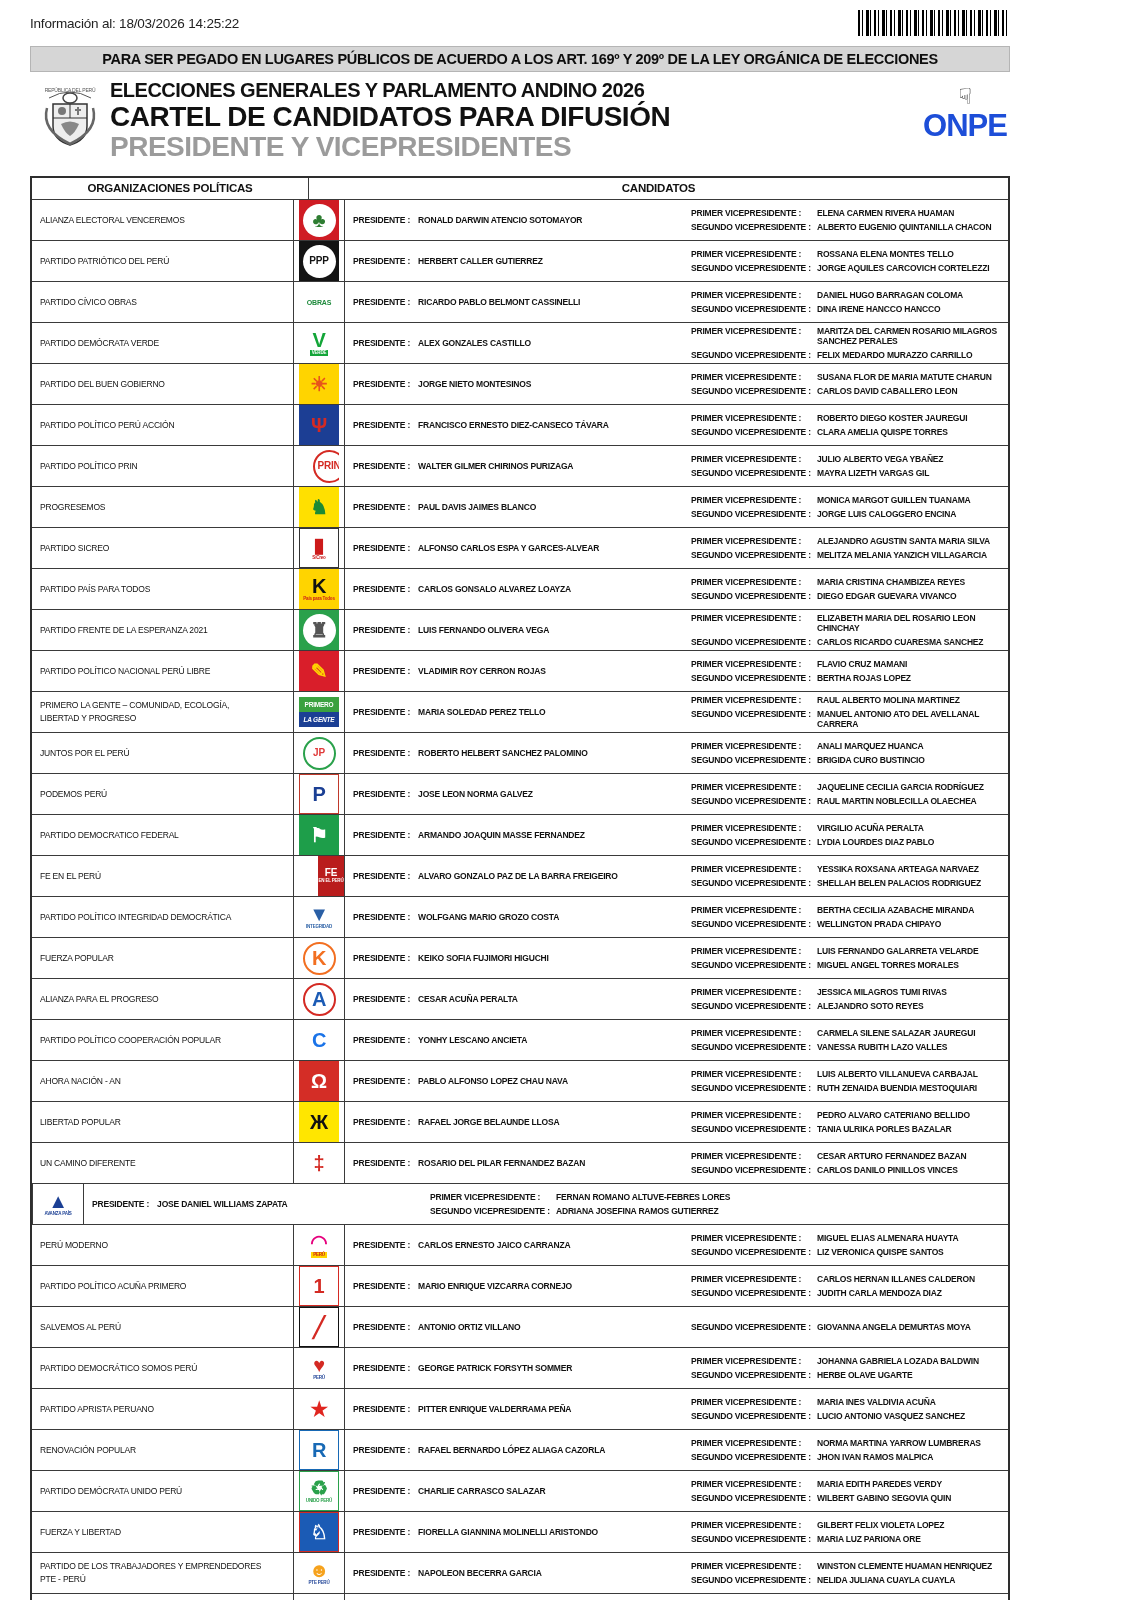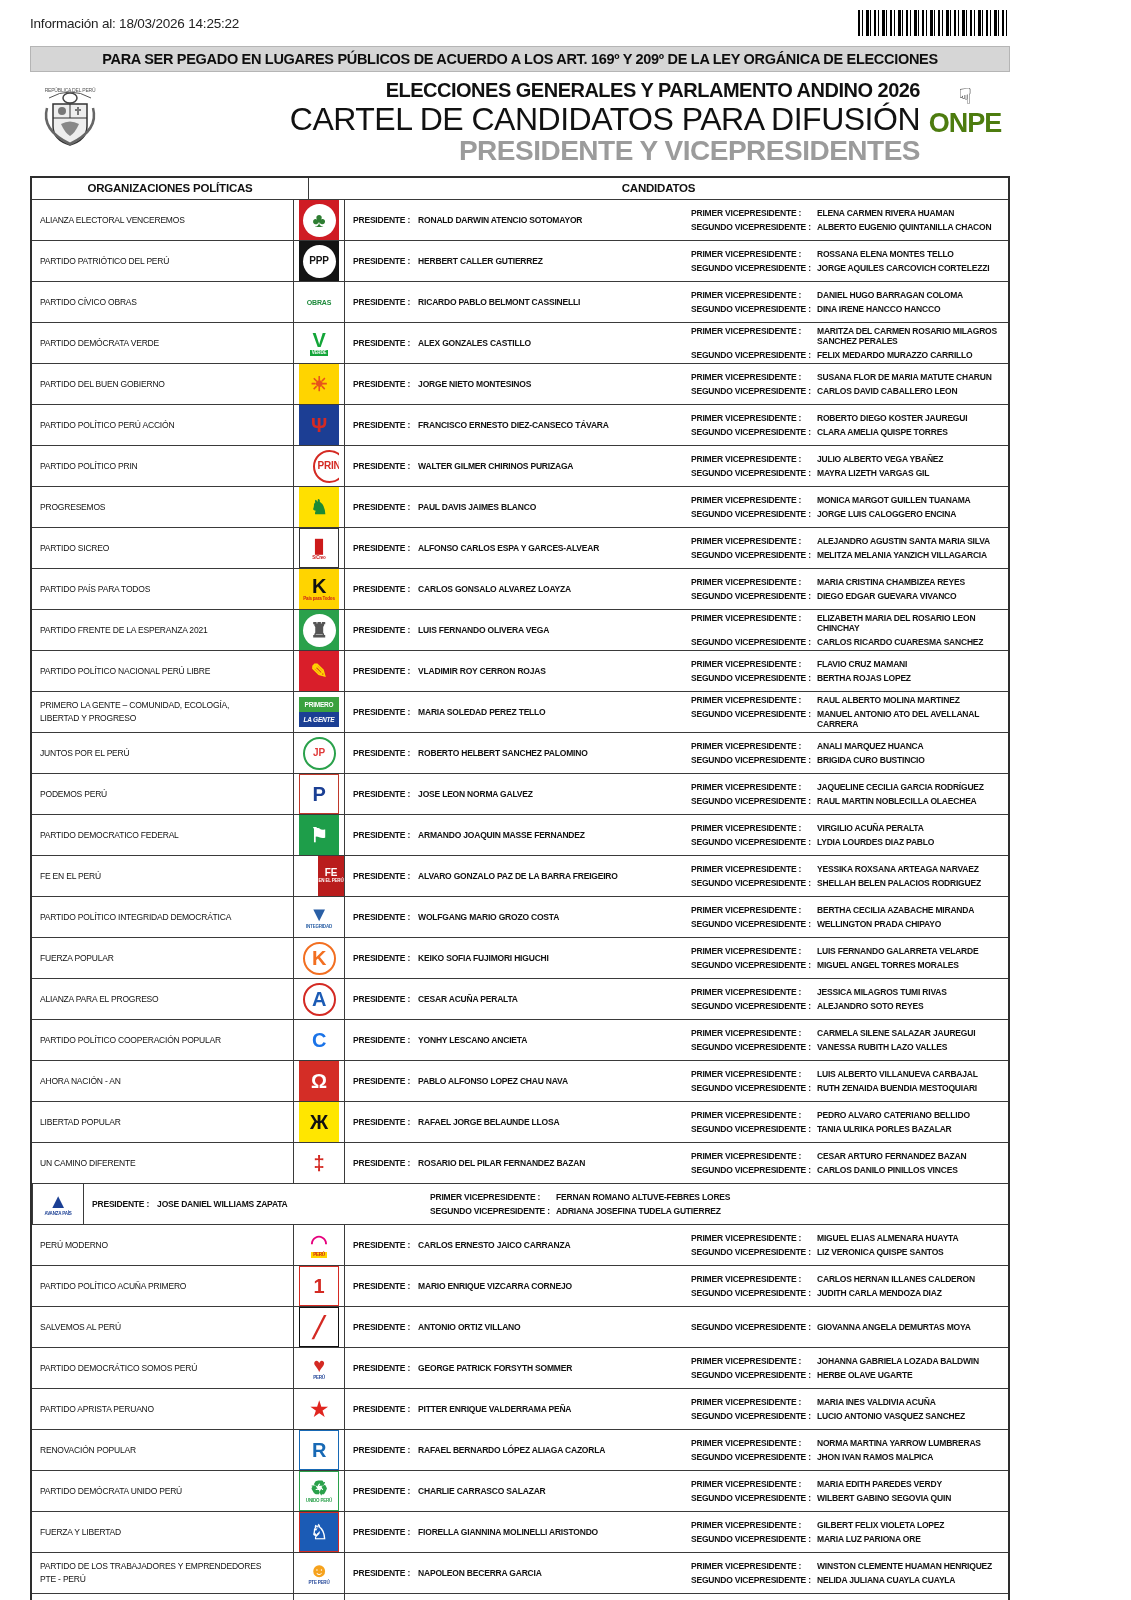--- a/index.html
+++ b/index.html
@@ -17,7 +17,7 @@
   
   .masthead{display:flex;align-items:flex-start;margin:6px 30px 0 30px;height:96px;}
   .coat{width:80px;display:flex;flex-direction:column;align-items:center;padding-top:6px;}
-  .titles{flex:1;text-align:right;line-height:1.08;padding-top:2px;}
+  .titles{flex:1;text-align:left;line-height:1.08;padding-top:2px;}
   .t1{font-size:20px;font-weight:bold;letter-spacing:-0.5px;}
   .t2{font-size:32px;font-weight:normal;letter-spacing:-0.5px;}
   .t3{font-size:28px;font-weight:bold;color:#9b9b9b;letter-spacing:-0.5px;}

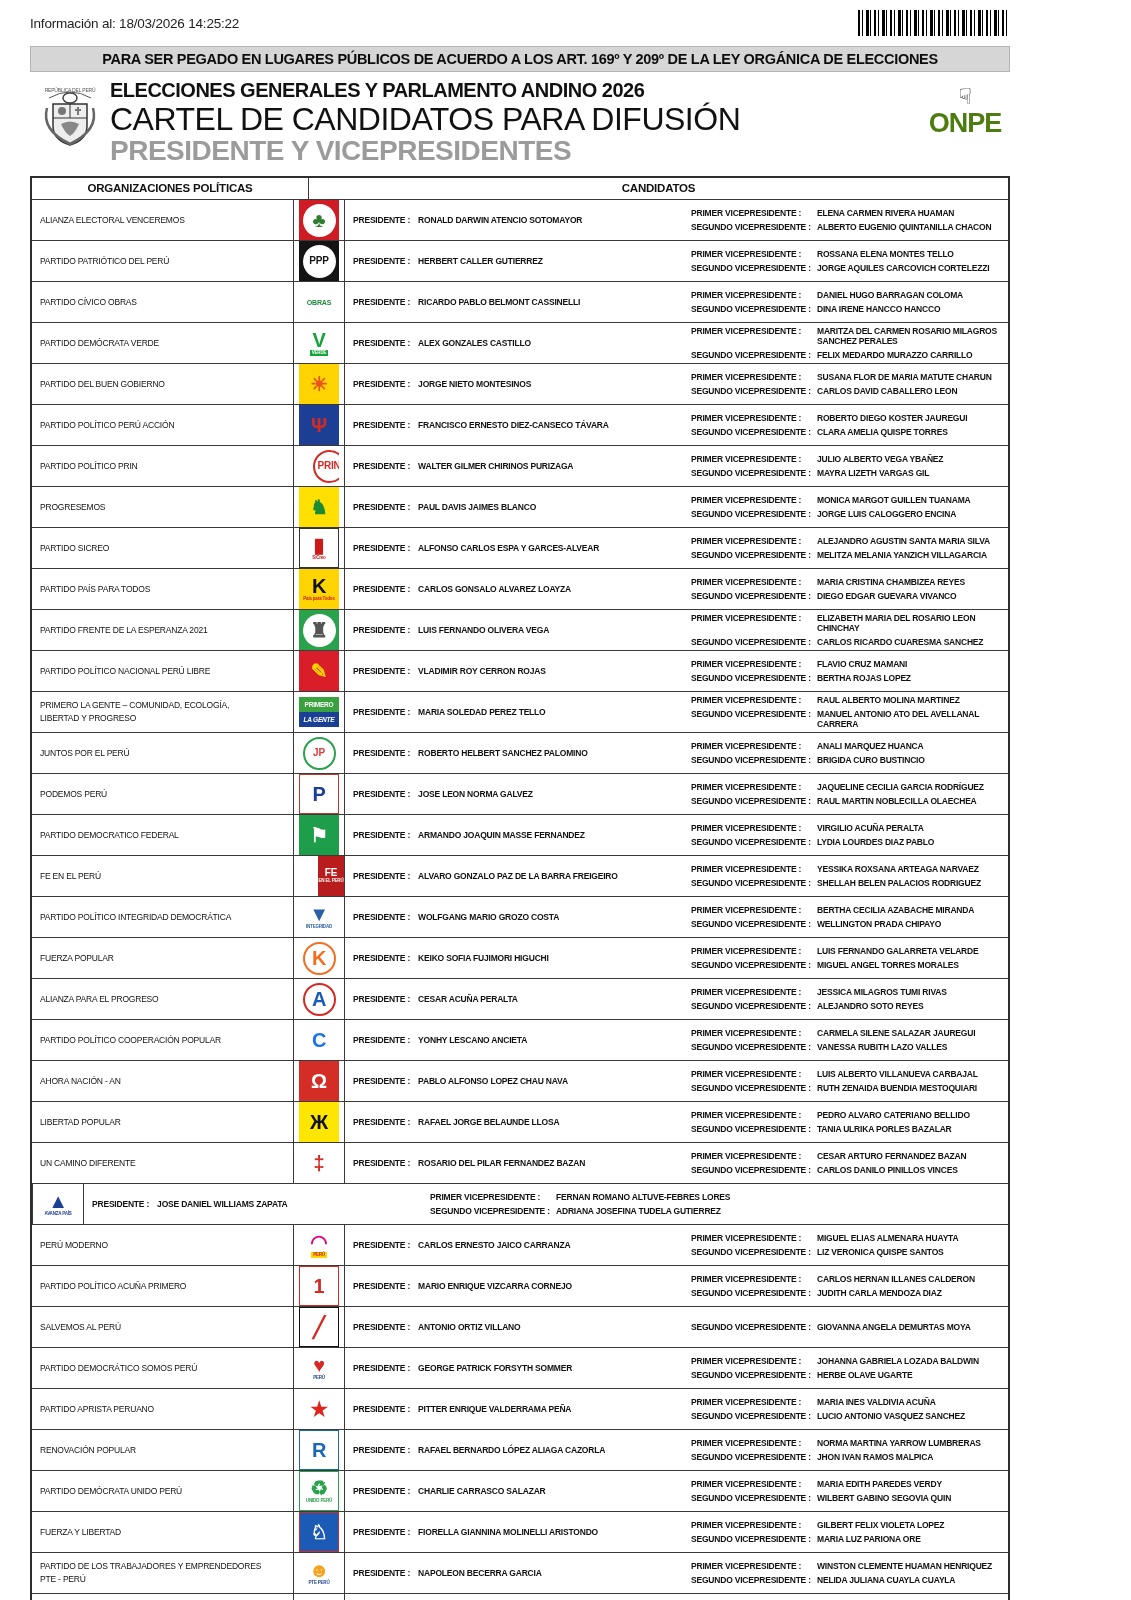--- a/index.html
+++ b/index.html
@@ -19,7 +19,7 @@
   .coat{width:80px;display:flex;flex-direction:column;align-items:center;padding-top:6px;}
   .titles{flex:1;text-align:left;line-height:1.08;padding-top:2px;}
   .t1{font-size:20px;font-weight:bold;letter-spacing:-0.5px;}
-  .t2{font-size:32px;font-weight:normal;letter-spacing:-0.5px;}
+  .t2{font-size:28px;font-weight:bold;letter-spacing:-0.5px;}
   .t3{font-size:28px;font-weight:bold;color:#9b9b9b;letter-spacing:-0.5px;}
   .onpe{width:90px;text-align:center;padding-top:8px;}
   .onpe-hand{font-size:22px;line-height:1;color:#1a1a1a;}

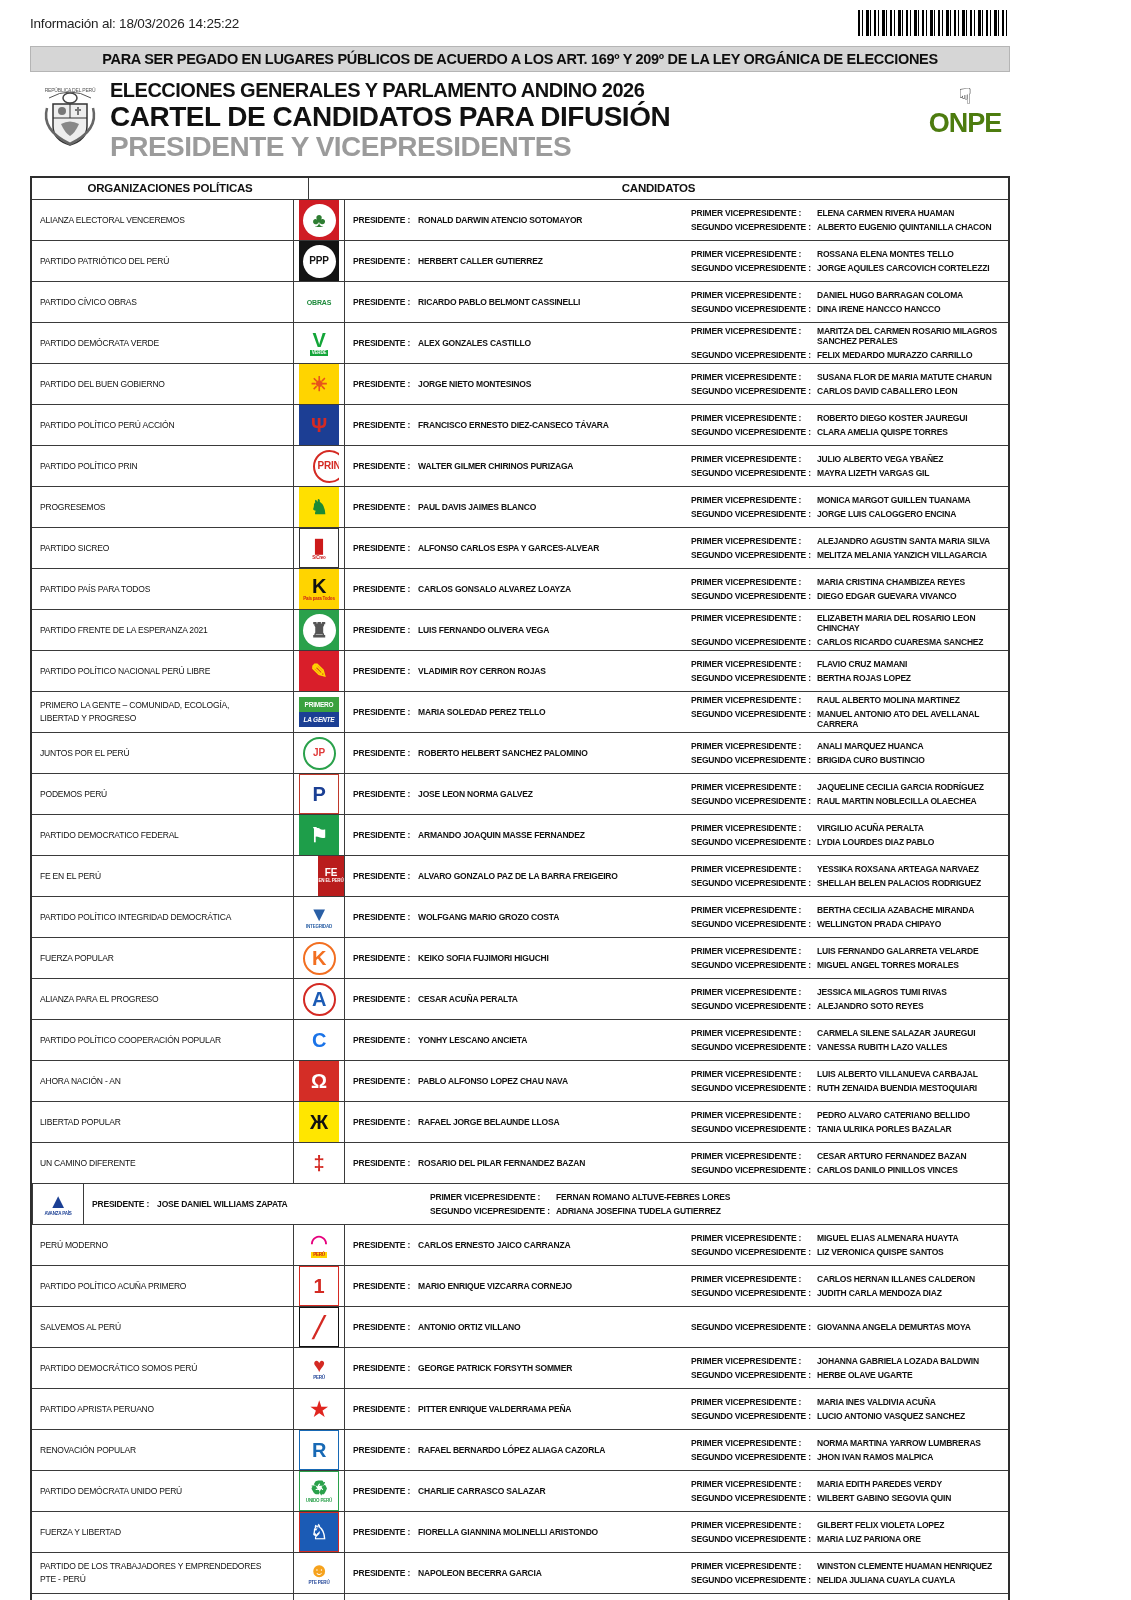--- a/index.html
+++ b/index.html
@@ -23,7 +23,7 @@
   .t3{font-size:28px;font-weight:bold;color:#9b9b9b;letter-spacing:-0.5px;}
   .onpe{width:90px;text-align:center;padding-top:8px;}
   .onpe-hand{font-size:22px;line-height:1;color:#1a1a1a;}
-  .onpe-word{font-size:27px;font-weight:bold;color:#4d7c0f;letter-spacing:-1px;}
+  .onpe-word{font-size:31px;font-weight:bold;color:#1d4ed8;letter-spacing:-1px;}
   
   .ptable{margin:2px 30px 0 30px;border:2px solid #2e2e2e;}
   .thead{display:flex;height:21px;font-weight:bold;font-size:11.5px;}

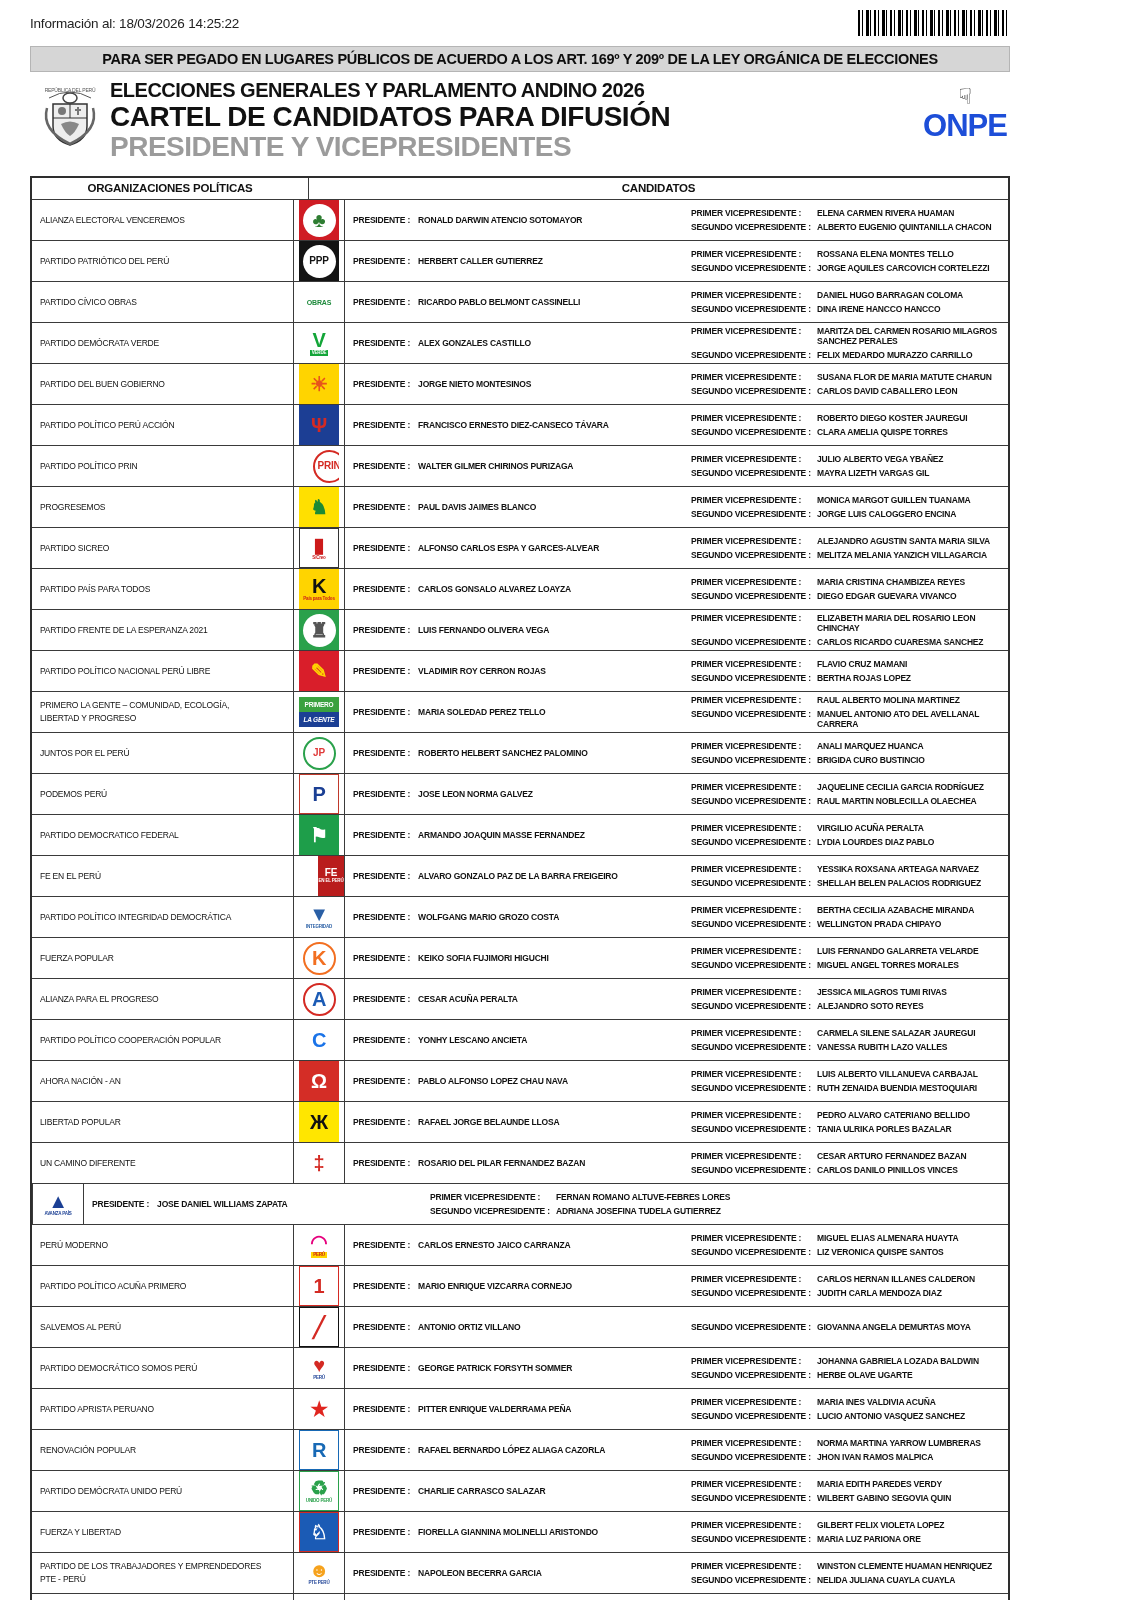--- a/index.html
+++ b/index.html
@@ -734,7 +734,7 @@
               </div>
               <div class="vice-line">
                 <span class="vice-label">SEGUNDO VICEPRESIDENTE :</span>
-                <span class="vice-name">ADRIANA JOSEFINA TUDELA GUTIERREZ</span>
+                <span class="vice-name">ADRIANA JOSEFINA RAMOS GUTIERREZ</span>
               </div>
             </div>
     </div>

